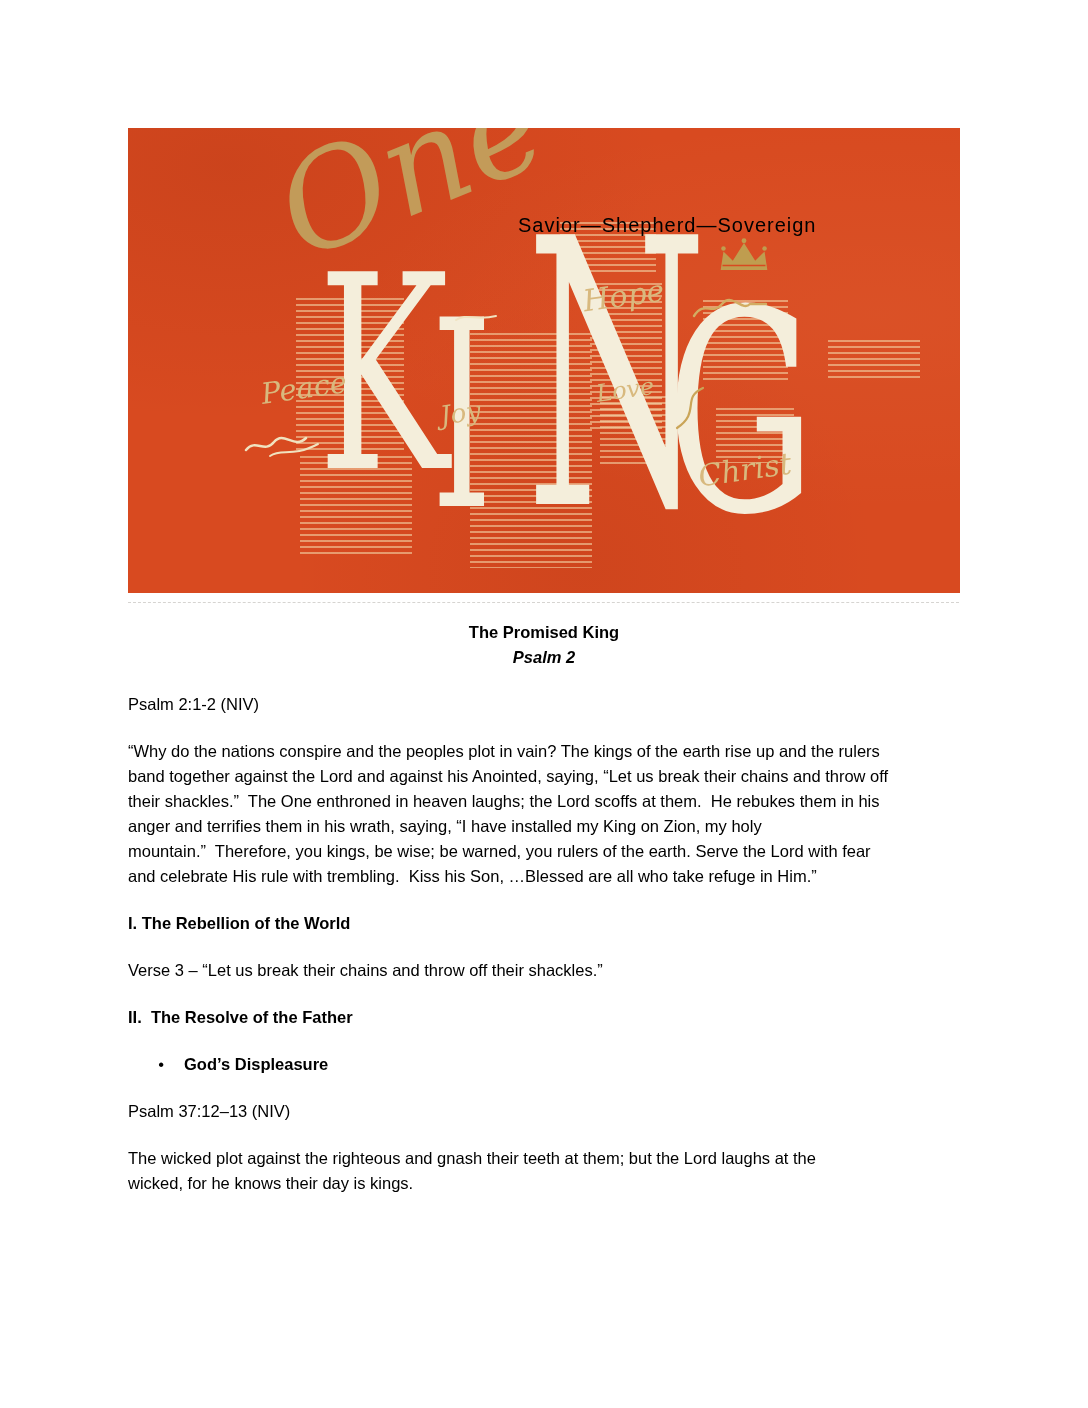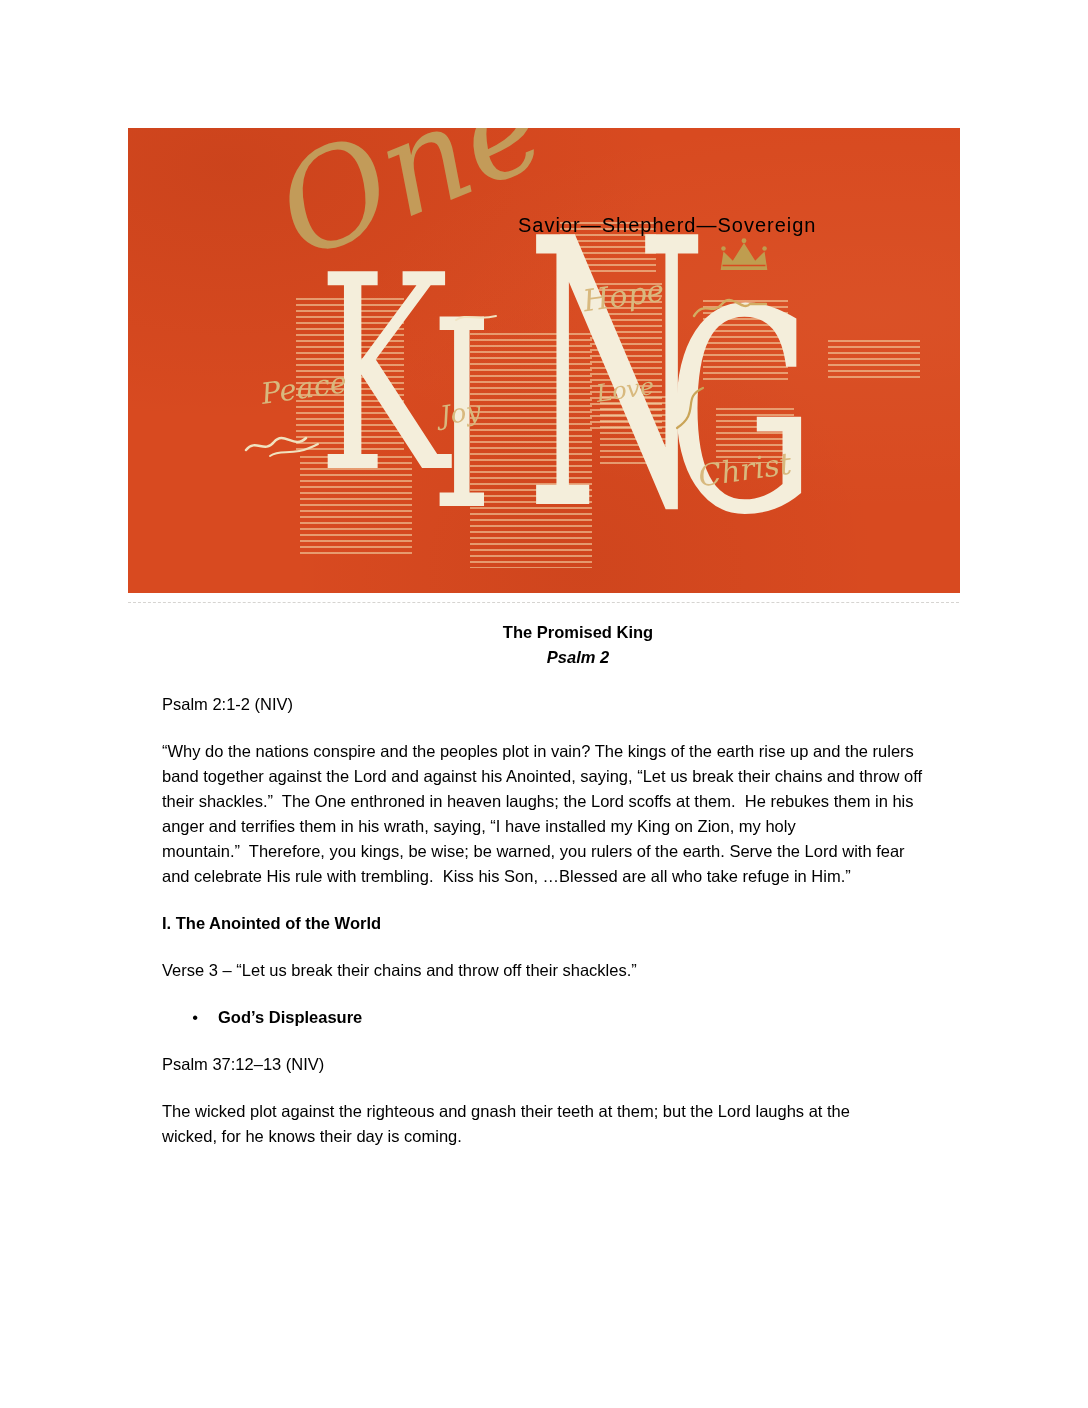--- a/index.html
+++ b/index.html
@@ -65,7 +65,7 @@
   
   .doc{
     position:absolute;left:128px;top:620px;width:832px;
-    font-size:16.5px;line-height:25px;margin-left:34px;
+    font-size:16.5px;line-height:25px;
   }
   .doc p{margin:0 0 22px 0;white-space:pre-wrap;}
   .t-center{text-align:center;font-weight:700;margin:0 !important;}

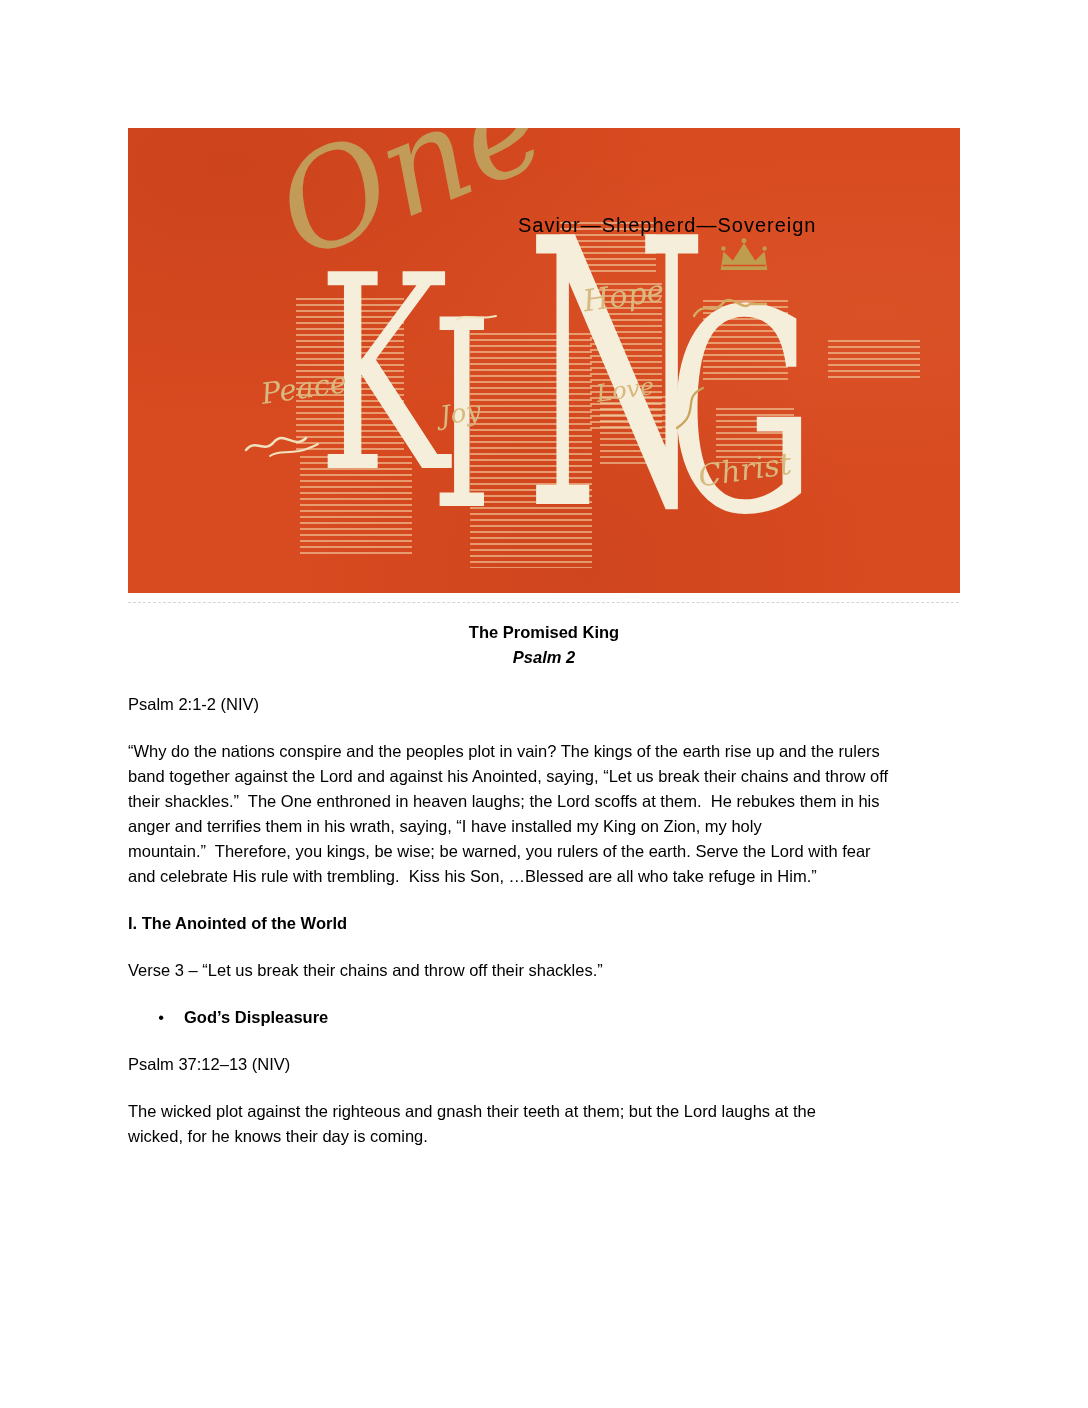--- a/index.html
+++ b/index.html
@@ -145,7 +145,7 @@
 mountain.”  Therefore, you kings, be wise; be warned, you rulers of the earth. Serve the Lord with fear
 and celebrate His rule with trembling.  Kiss his Son, …Blessed are all who take refuge in Him.”</p>
 
-    <p class="h-bold">I. The Anointed of the World</p>
+    <p class="h-bold">I. The Rebellion of the World</p>
 
     <p>Verse 3 – “Let us break their chains and throw off their shackles.”</p>
 

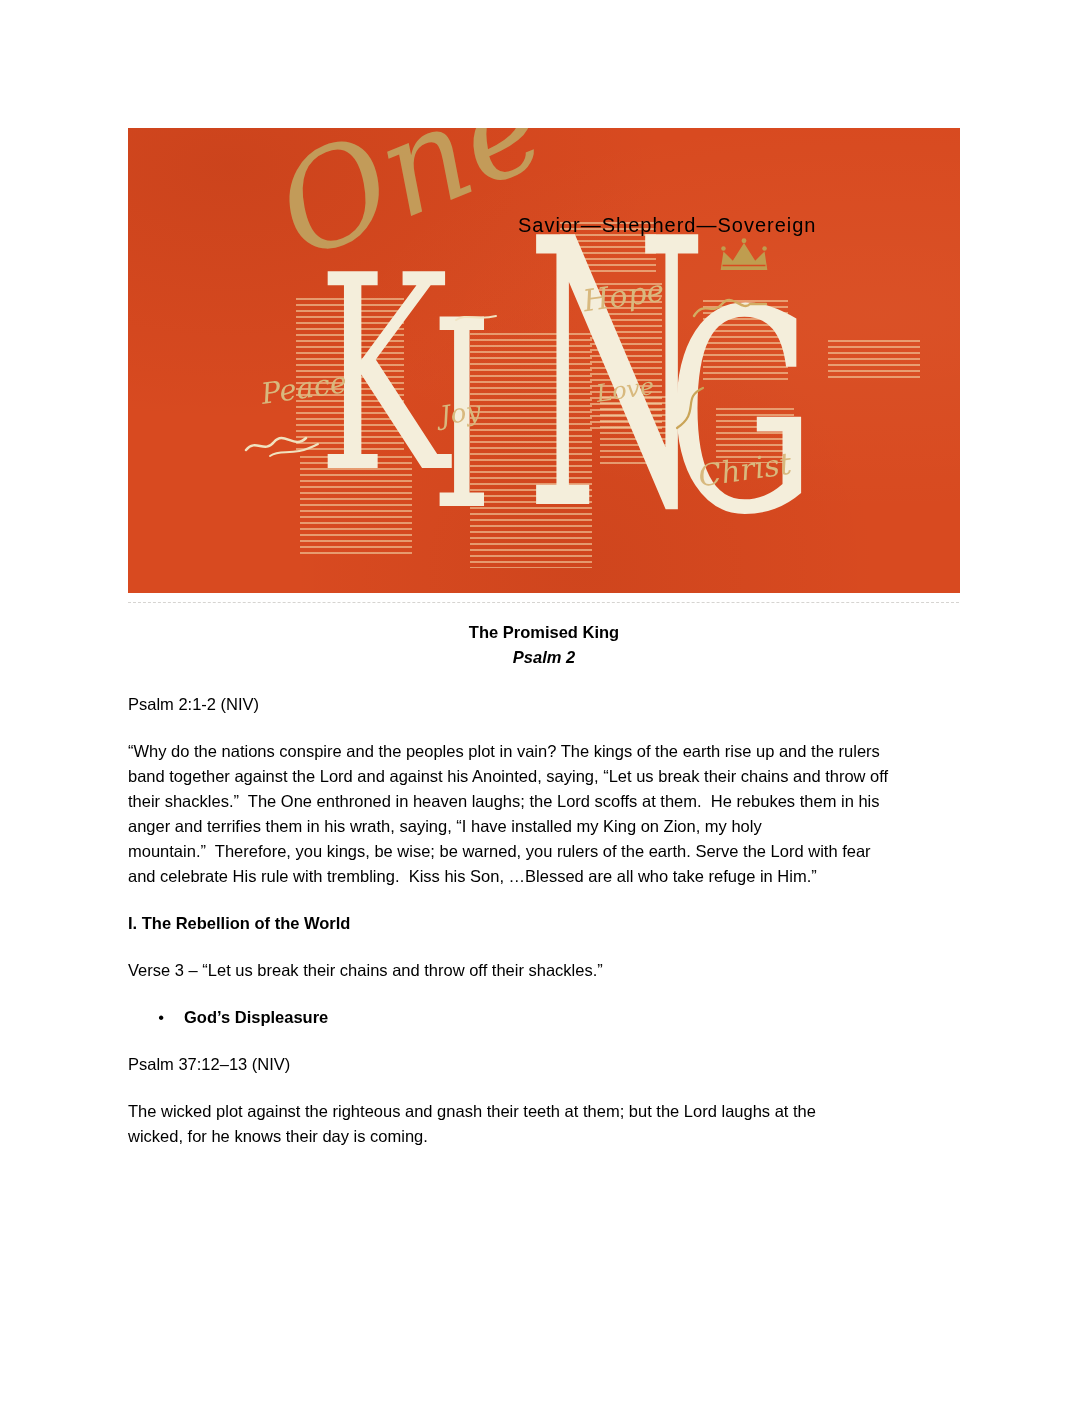--- a/index.html
+++ b/index.html
@@ -149,6 +149,7 @@
 
     <p>Verse 3 – “Let us break their chains and throw off their shackles.”</p>
 
+    <p class="h-bold">II.  The Resolve of the Father</p>
 
     <div class="bullet-row">
       <span class="bullet">•</span>

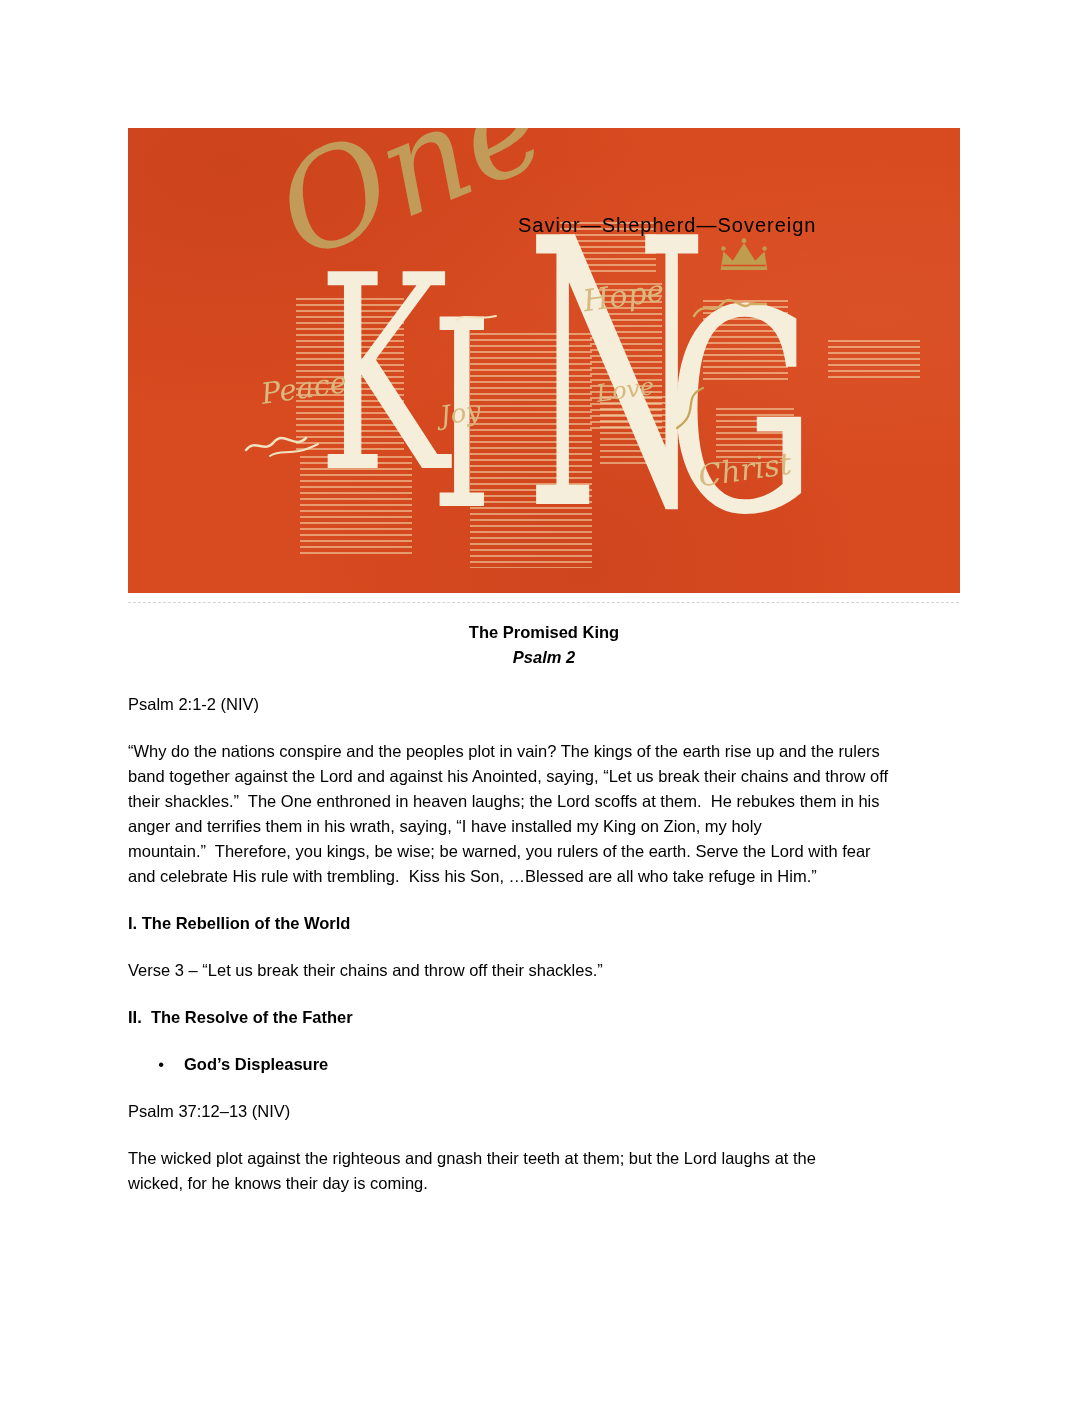--- a/index.html
+++ b/index.html
@@ -160,7 +160,7 @@
     <p>Psalm 37:12–13 (NIV)</p>
 
     <p>The wicked plot against the righteous and gnash their teeth at them; but the Lord laughs at the
-wicked, for he knows their day is coming.</p>
+wicked, for he knows their day is kings.</p>
   </main>
 </div>
 

